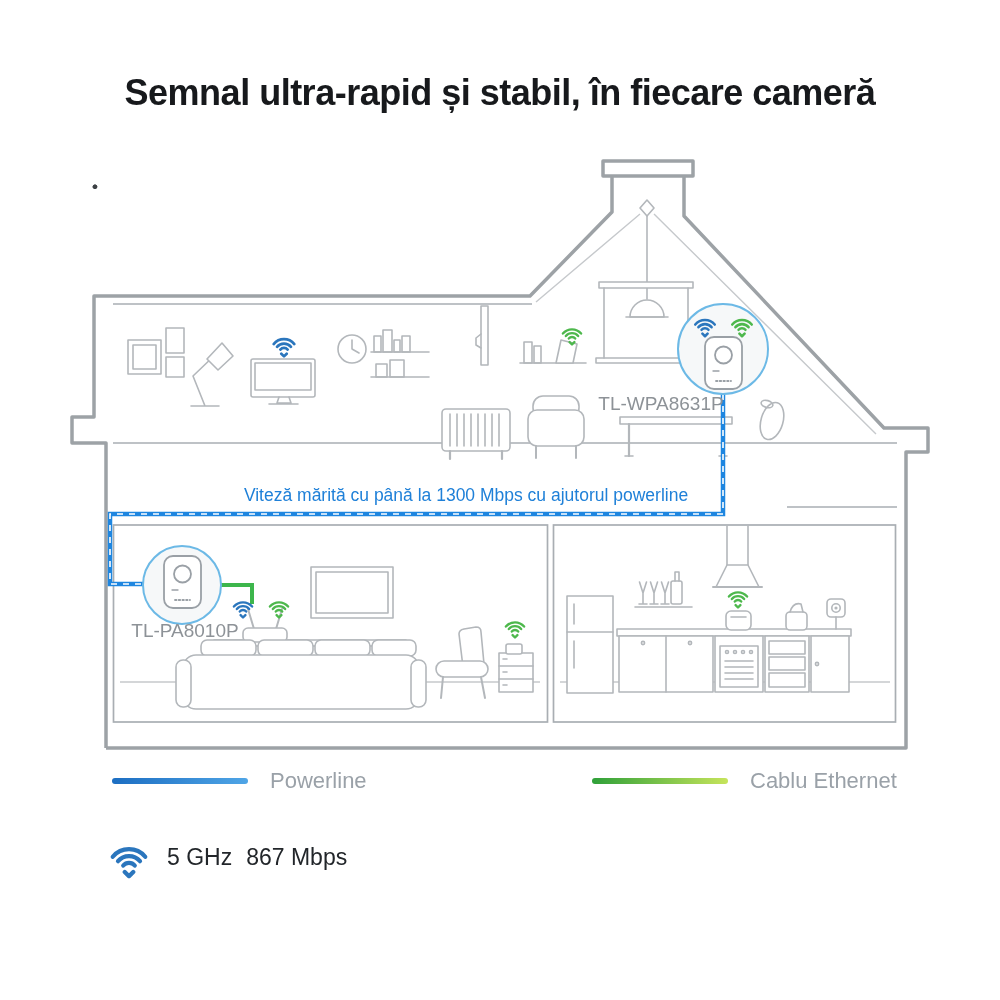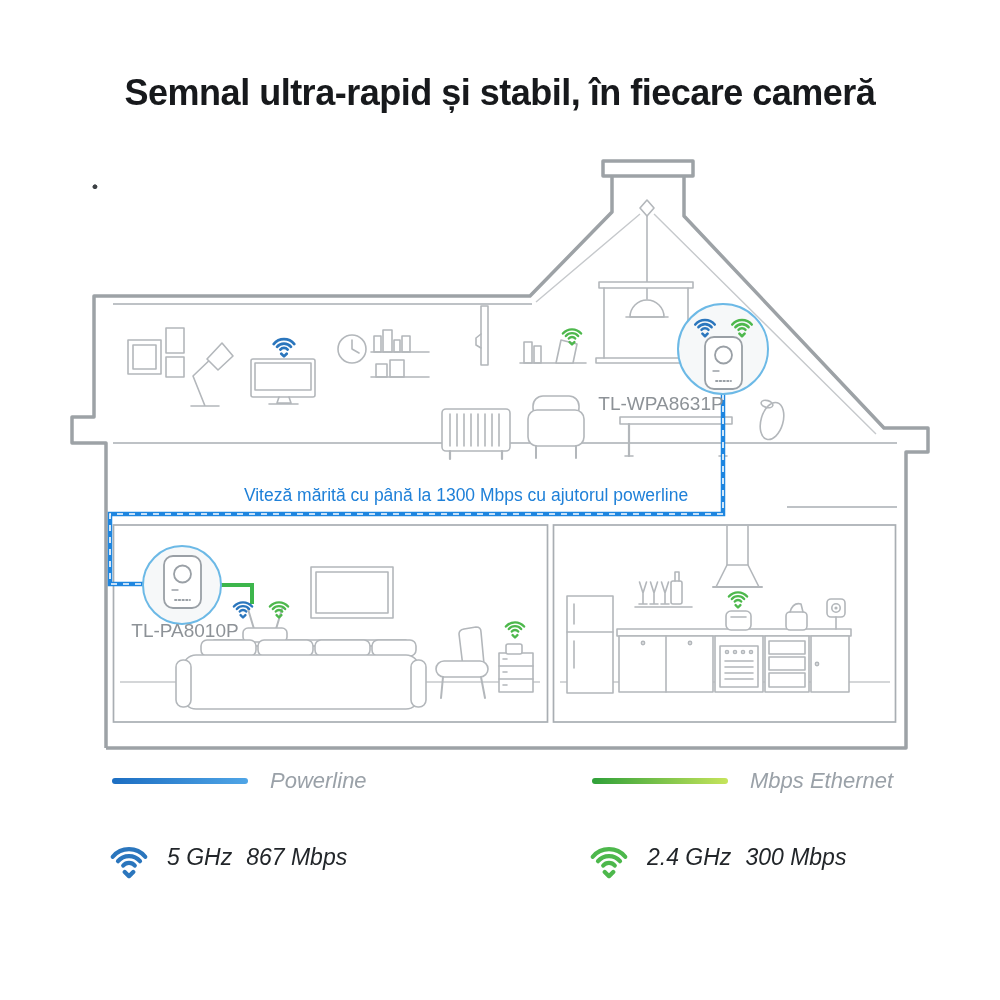--- a/index.html
+++ b/index.html
@@ -13,7 +13,7 @@
   .bullets li .dot{position:absolute;left:0;top:0;}
   svg.house{position:absolute;left:0;top:0;}
   svg text{font-family:"Liberation Sans",sans-serif;}
-  .legend-item{position:absolute;display:flex;align-items:center;height:26px;font-style:italic;}
+  .legend-item{position:absolute;display:flex;align-items:center;height:26px;}
   .legend-line{width:136px;height:6px;border-radius:3px;display:inline-block;}
   .legend-line.blue{background:linear-gradient(90deg,#1c6ec2,#4fa5e6);}
   .legend-line.green{background:linear-gradient(90deg,#2fa039,#c6e45b);}

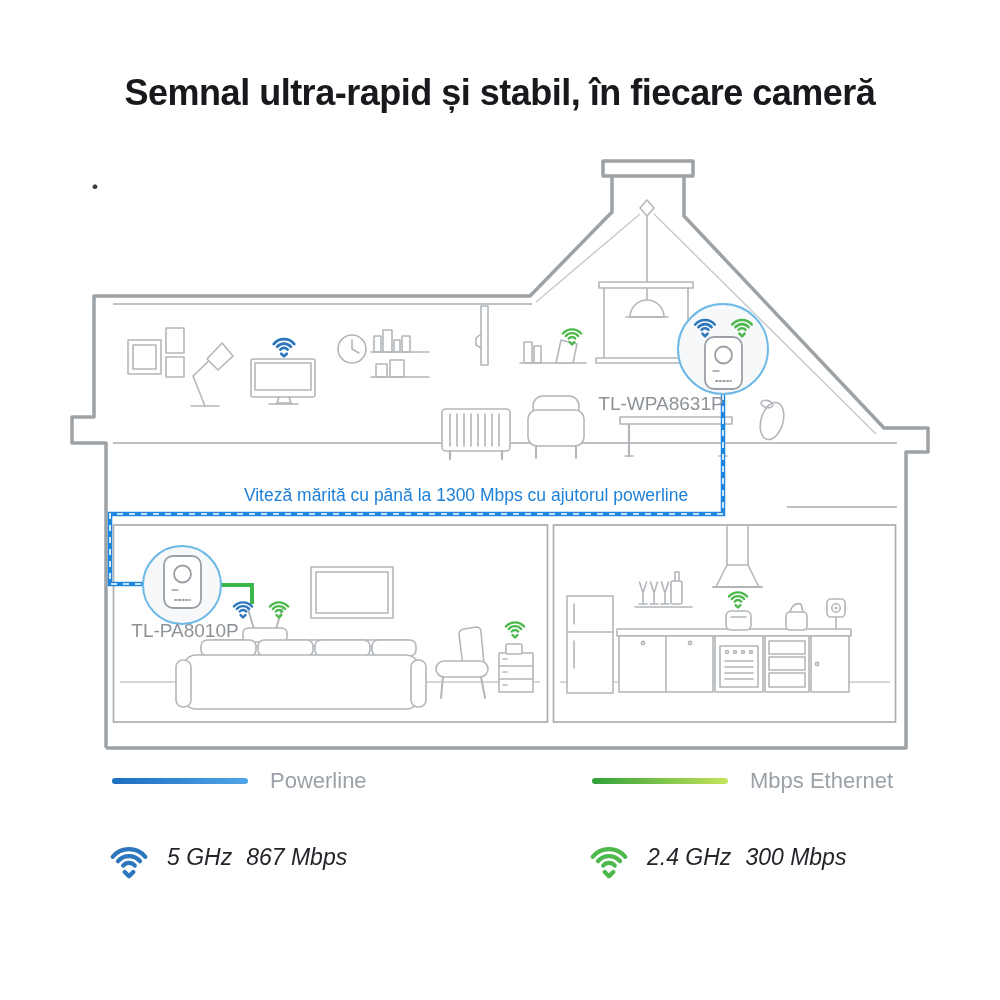--- a/index.html
+++ b/index.html
@@ -269,7 +269,7 @@
   </div>
   <div class="legend-item" style="left:592px;top:768px">
     <span class="legend-line green"></span>
-    <span class="legend-label">Mbps Ethernet</span>
+    <span class="legend-label">Cablu Ethernet</span>
   </div>
 
   <div class="spec-item" style="left:104px;top:834px">

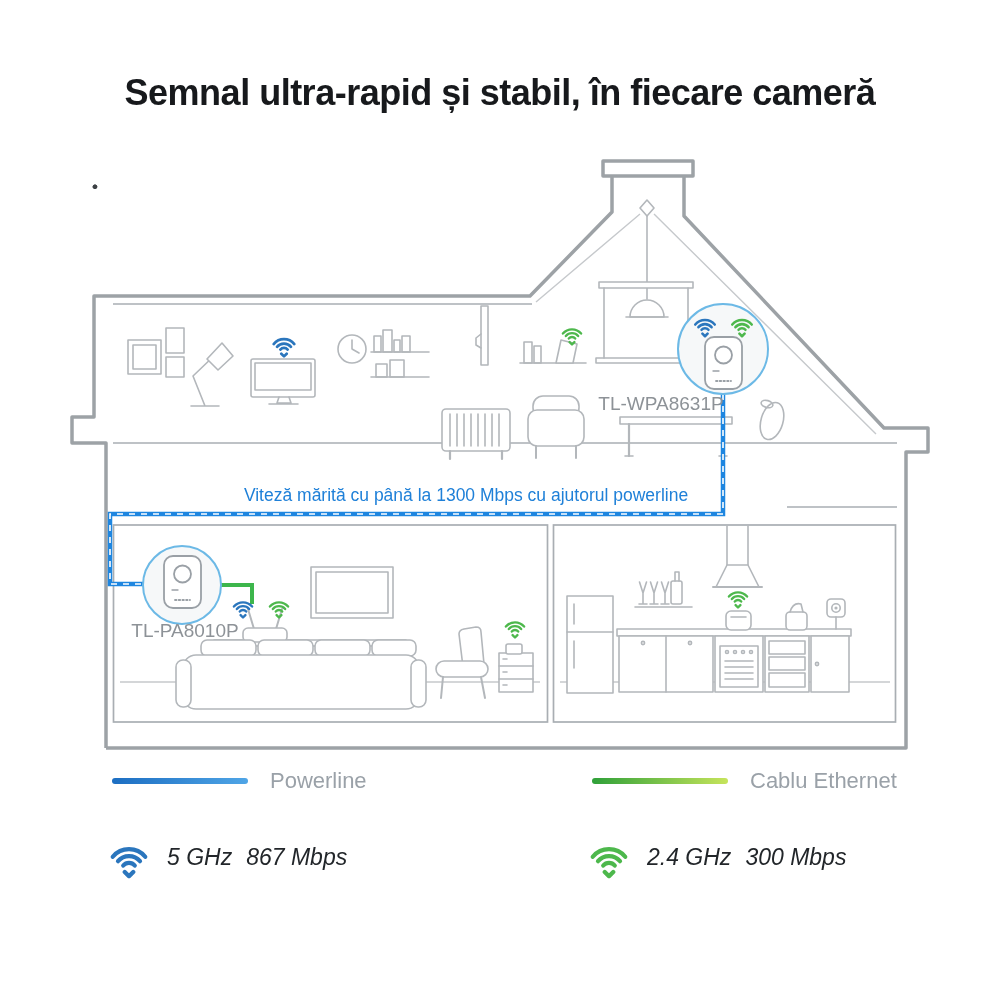--- a/index.html
+++ b/index.html
@@ -18,7 +18,7 @@
   .legend-line.blue{background:linear-gradient(90deg,#1c6ec2,#4fa5e6);}
   .legend-line.green{background:linear-gradient(90deg,#2fa039,#c6e45b);}
   .legend-label{font-size:22px;color:#9aa1a8;margin-left:22px;white-space:nowrap;}
-  .spec-item{position:absolute;display:flex;align-items:center;height:46px;font-style:italic;}
+  .spec-item{position:absolute;display:flex;align-items:center;height:46px;}
   .spec-text{font-size:23px;color:#22262a;margin-left:13px;white-space:nowrap;}
   .spec-text .band{margin-right:14px;}
 </style>

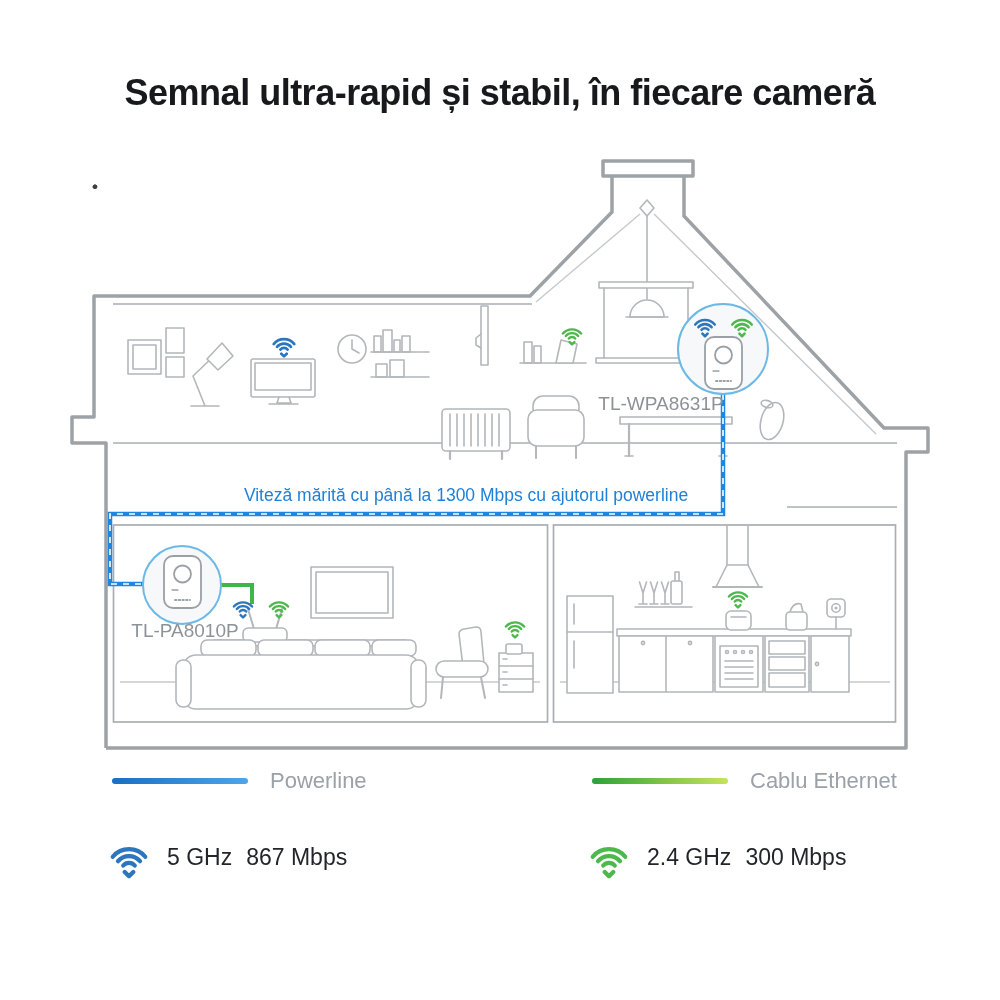--- a/index.html
+++ b/index.html
@@ -278,12 +278,6 @@
       </svg>
     <span class="spec-text"><span class="band">5 GHz</span><span>867 Mbps</span></span>
   </div>
-  <div class="spec-item" style="left:584px;top:834px">
-    <svg width="50" height="43" viewBox="0 0 40 34" style="color:#4db84c">
-        <use href="#wifi"></use>
-      </svg>
-    <span class="spec-text"><span class="band">2.4 GHz</span><span>300 Mbps</span></span>
-  </div>
 
 </div>
 

